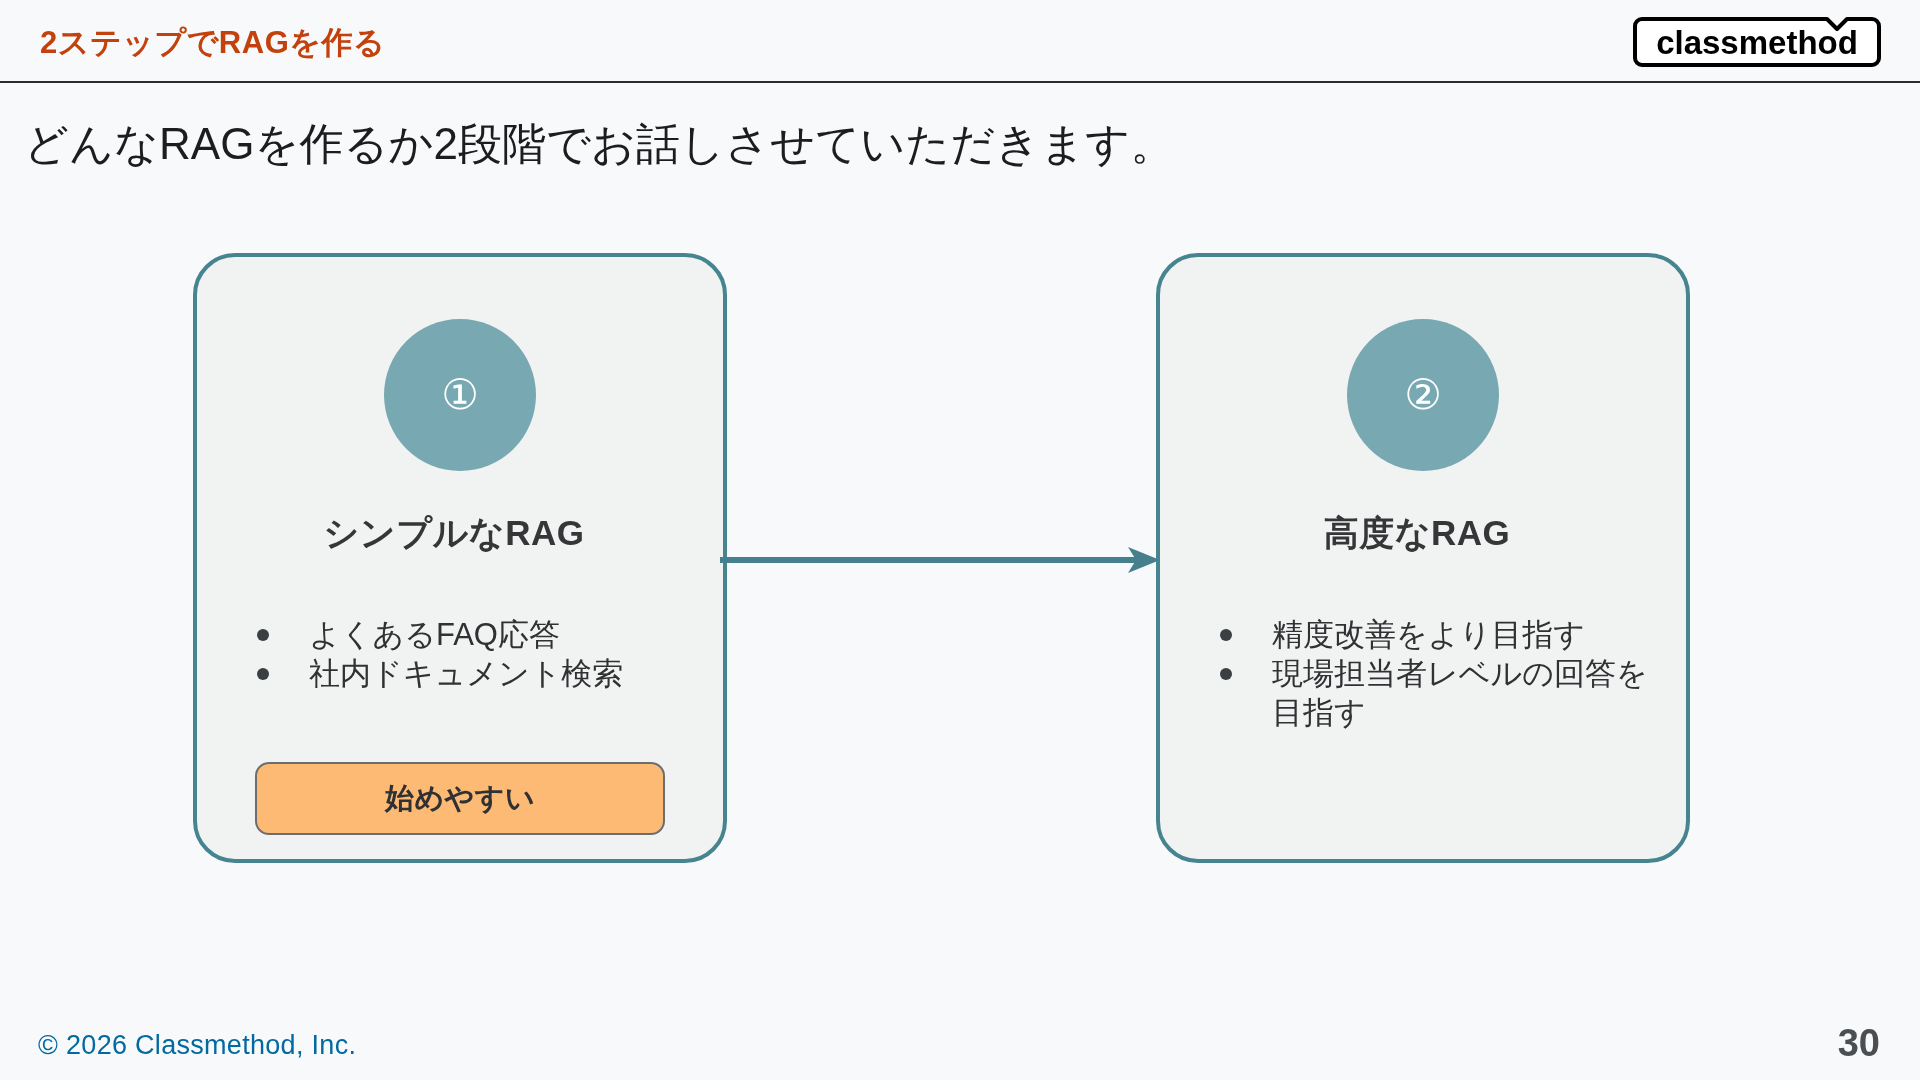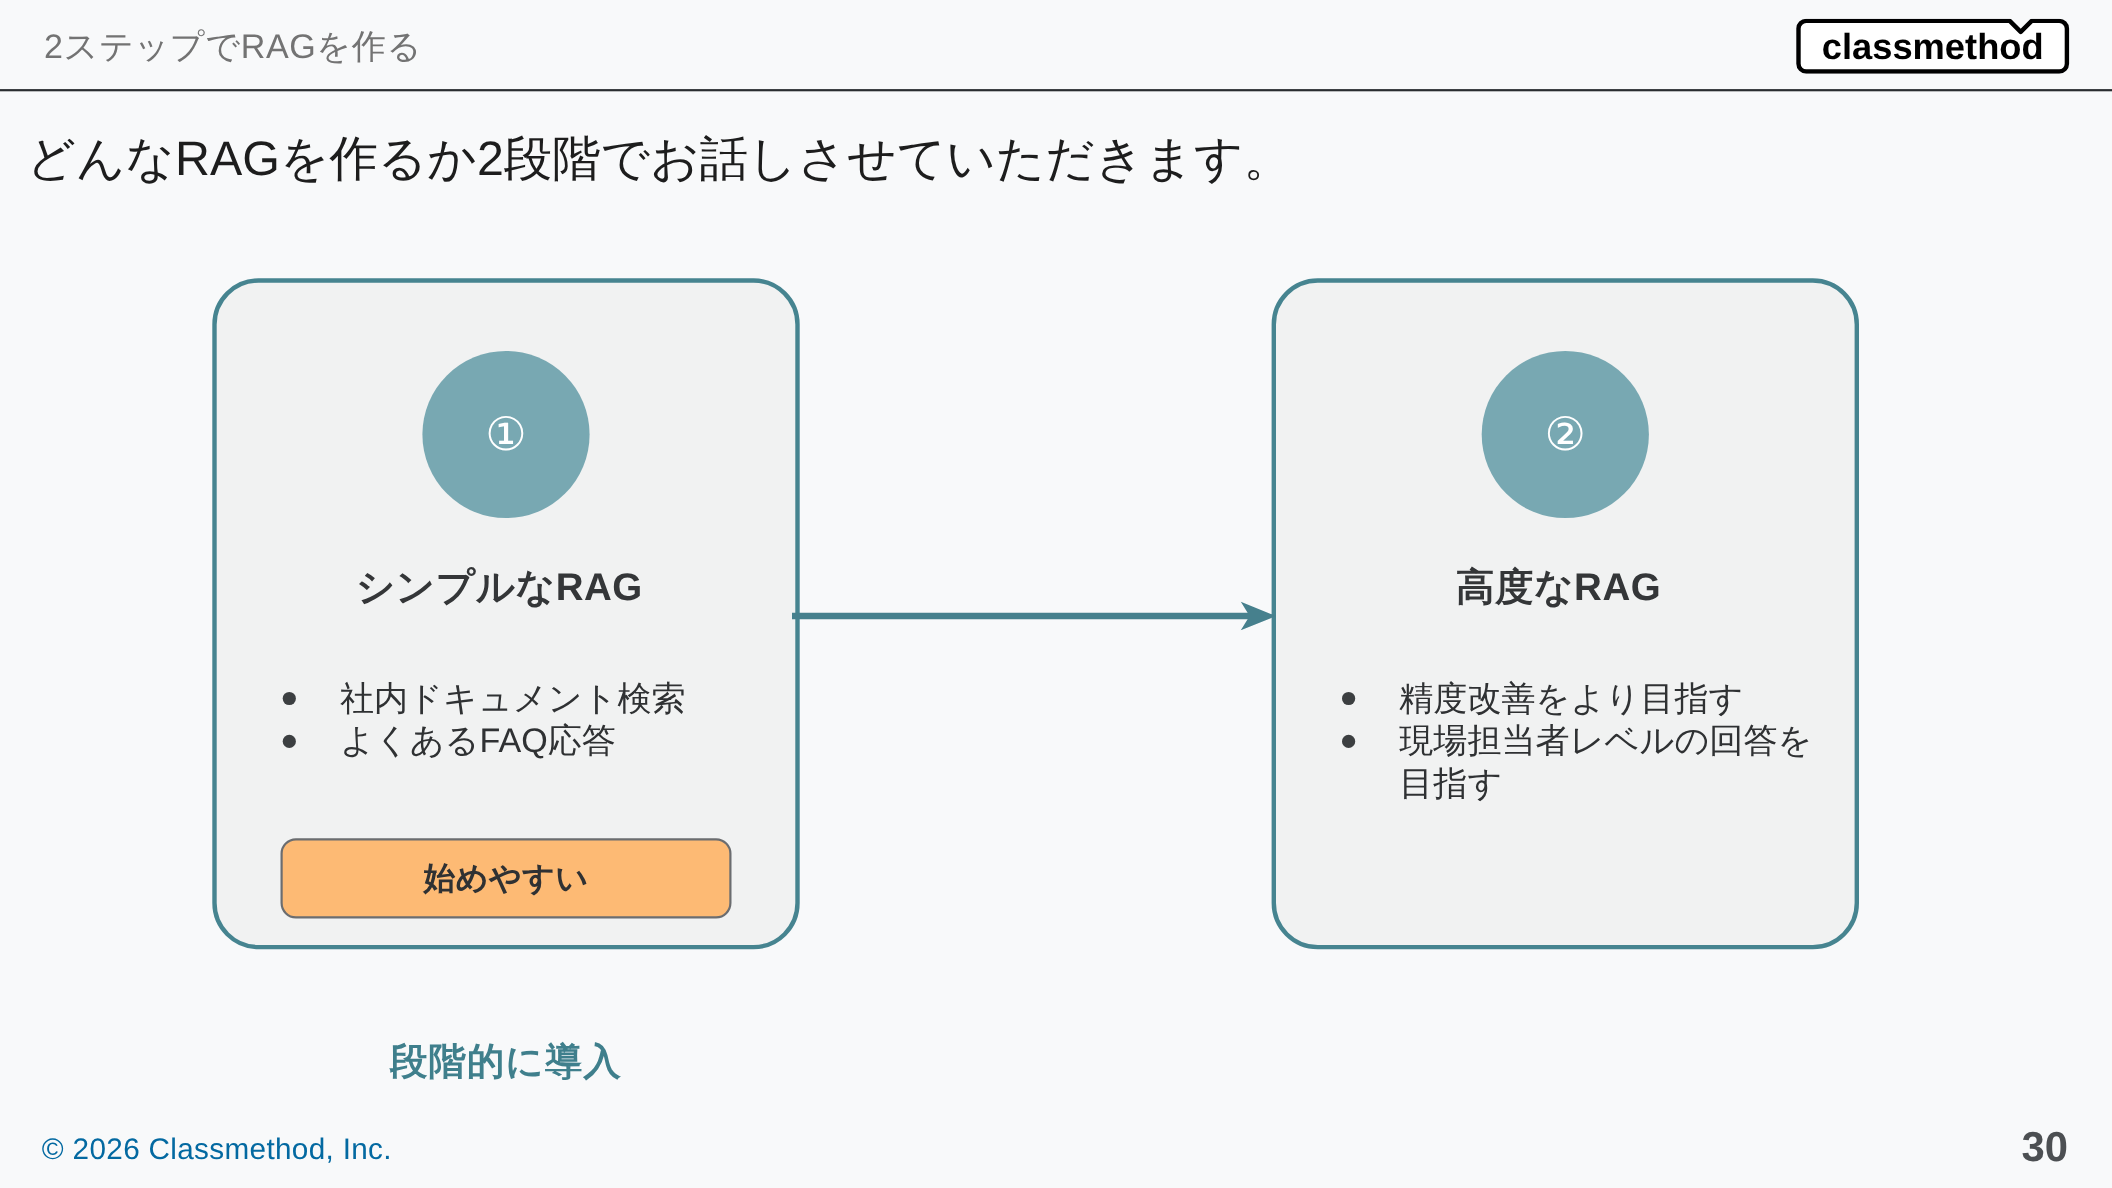--- a/index.html
+++ b/index.html
@@ -34,8 +34,8 @@
     left: 40px;
     top: 22px;
     font-size: 31px;
-    font-weight: normal;
-    color: #737373;
+    font-weight: bold;
+    color: #c2410c;
     letter-spacing: 0.5px;
     white-space: nowrap;
   }

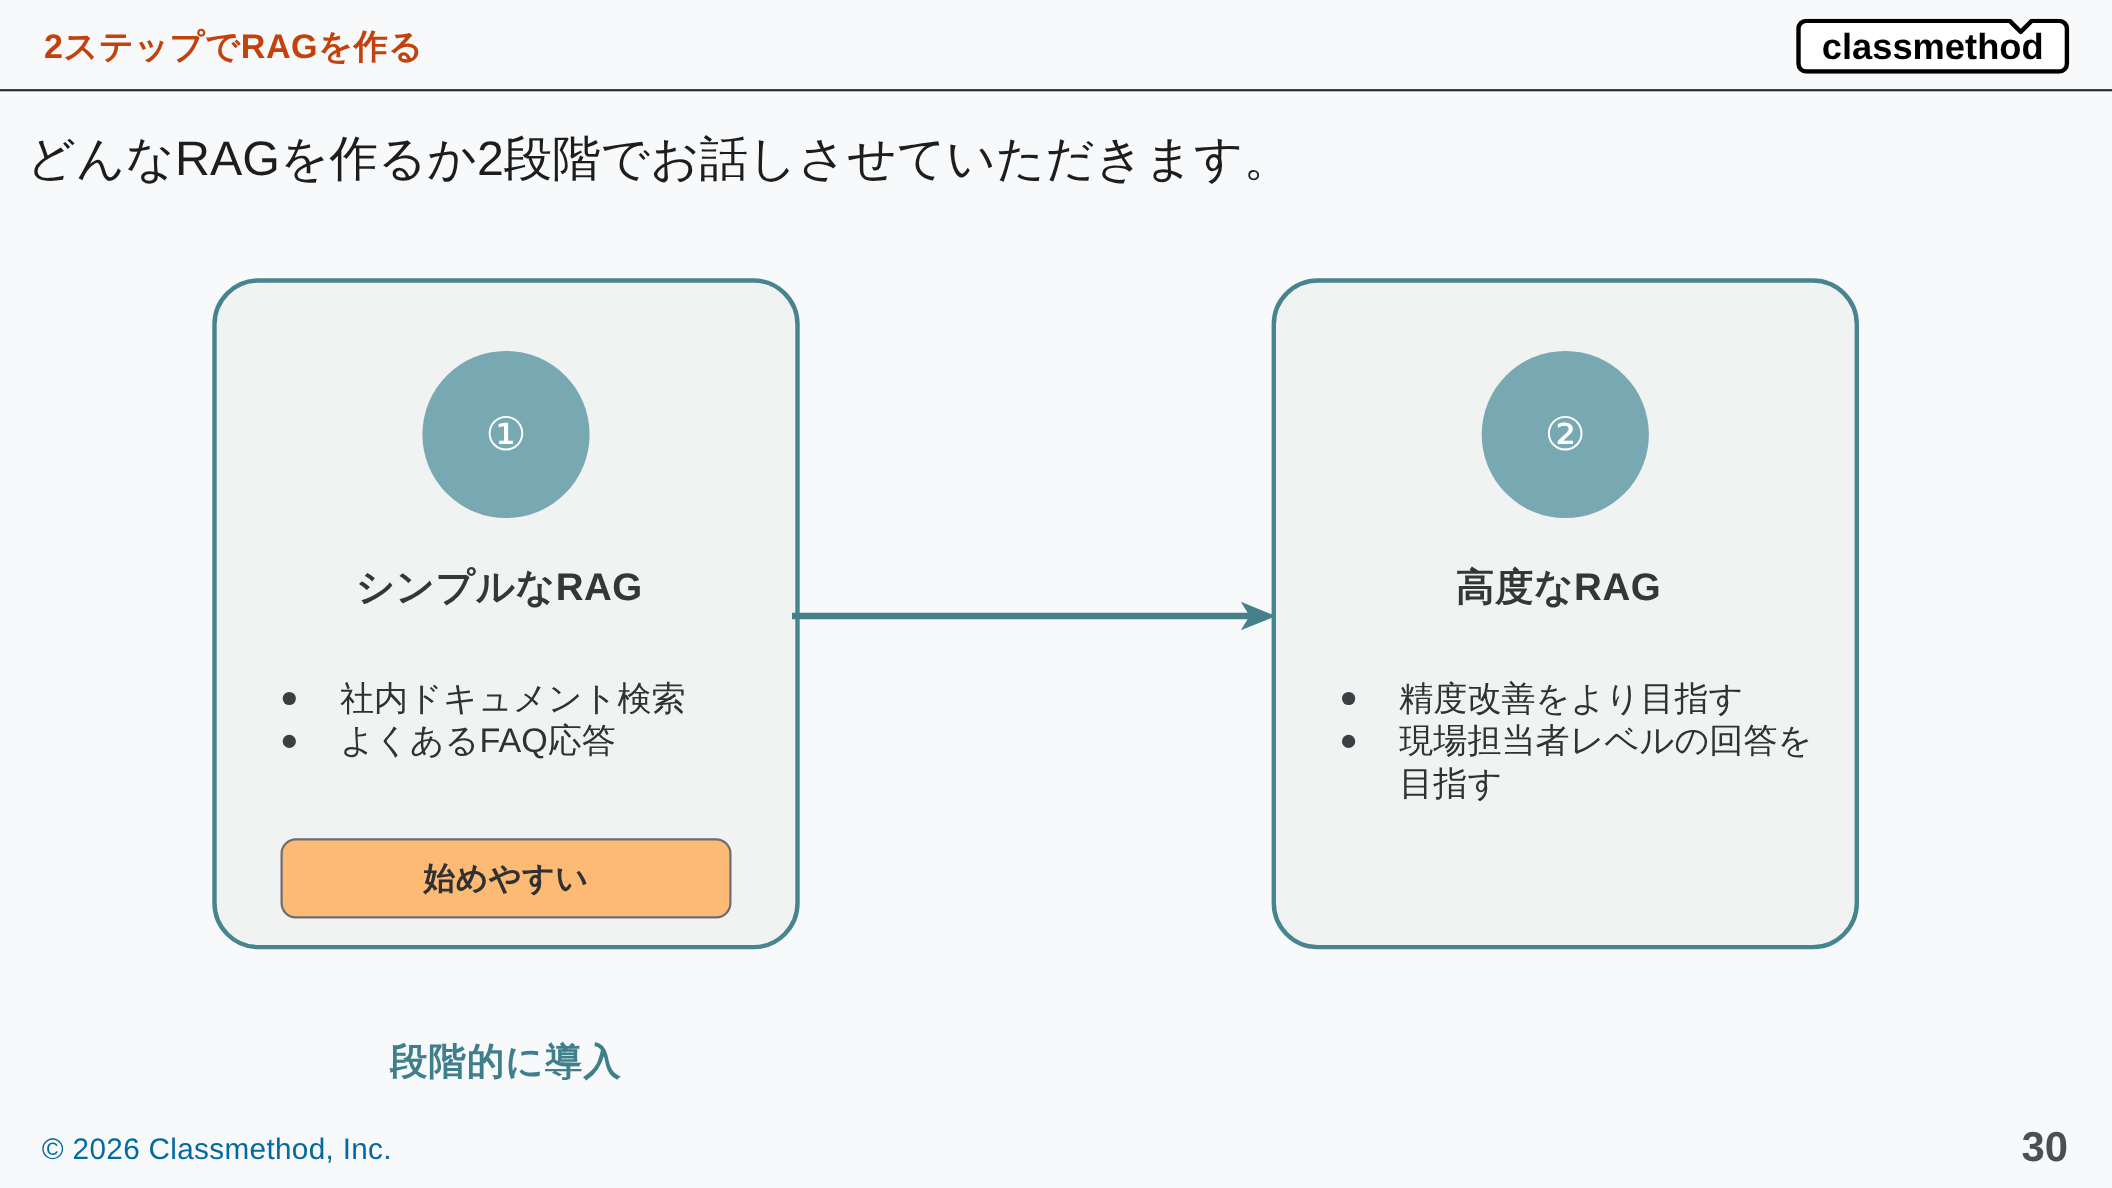--- a/index.html
+++ b/index.html
@@ -230,11 +230,11 @@
     <ul class="card-bullets">
       <li>
         <span class="dot"></span>
+        <span>よくあるFAQ応答</span>
+      </li>
+      <li>
+        <span class="dot"></span>
         <span>社内ドキュメント検索</span>
-      </li>
-      <li>
-        <span class="dot"></span>
-        <span>よくあるFAQ応答</span>
       </li>
     </ul>
     <div class="card-badge">始めやすい</div>

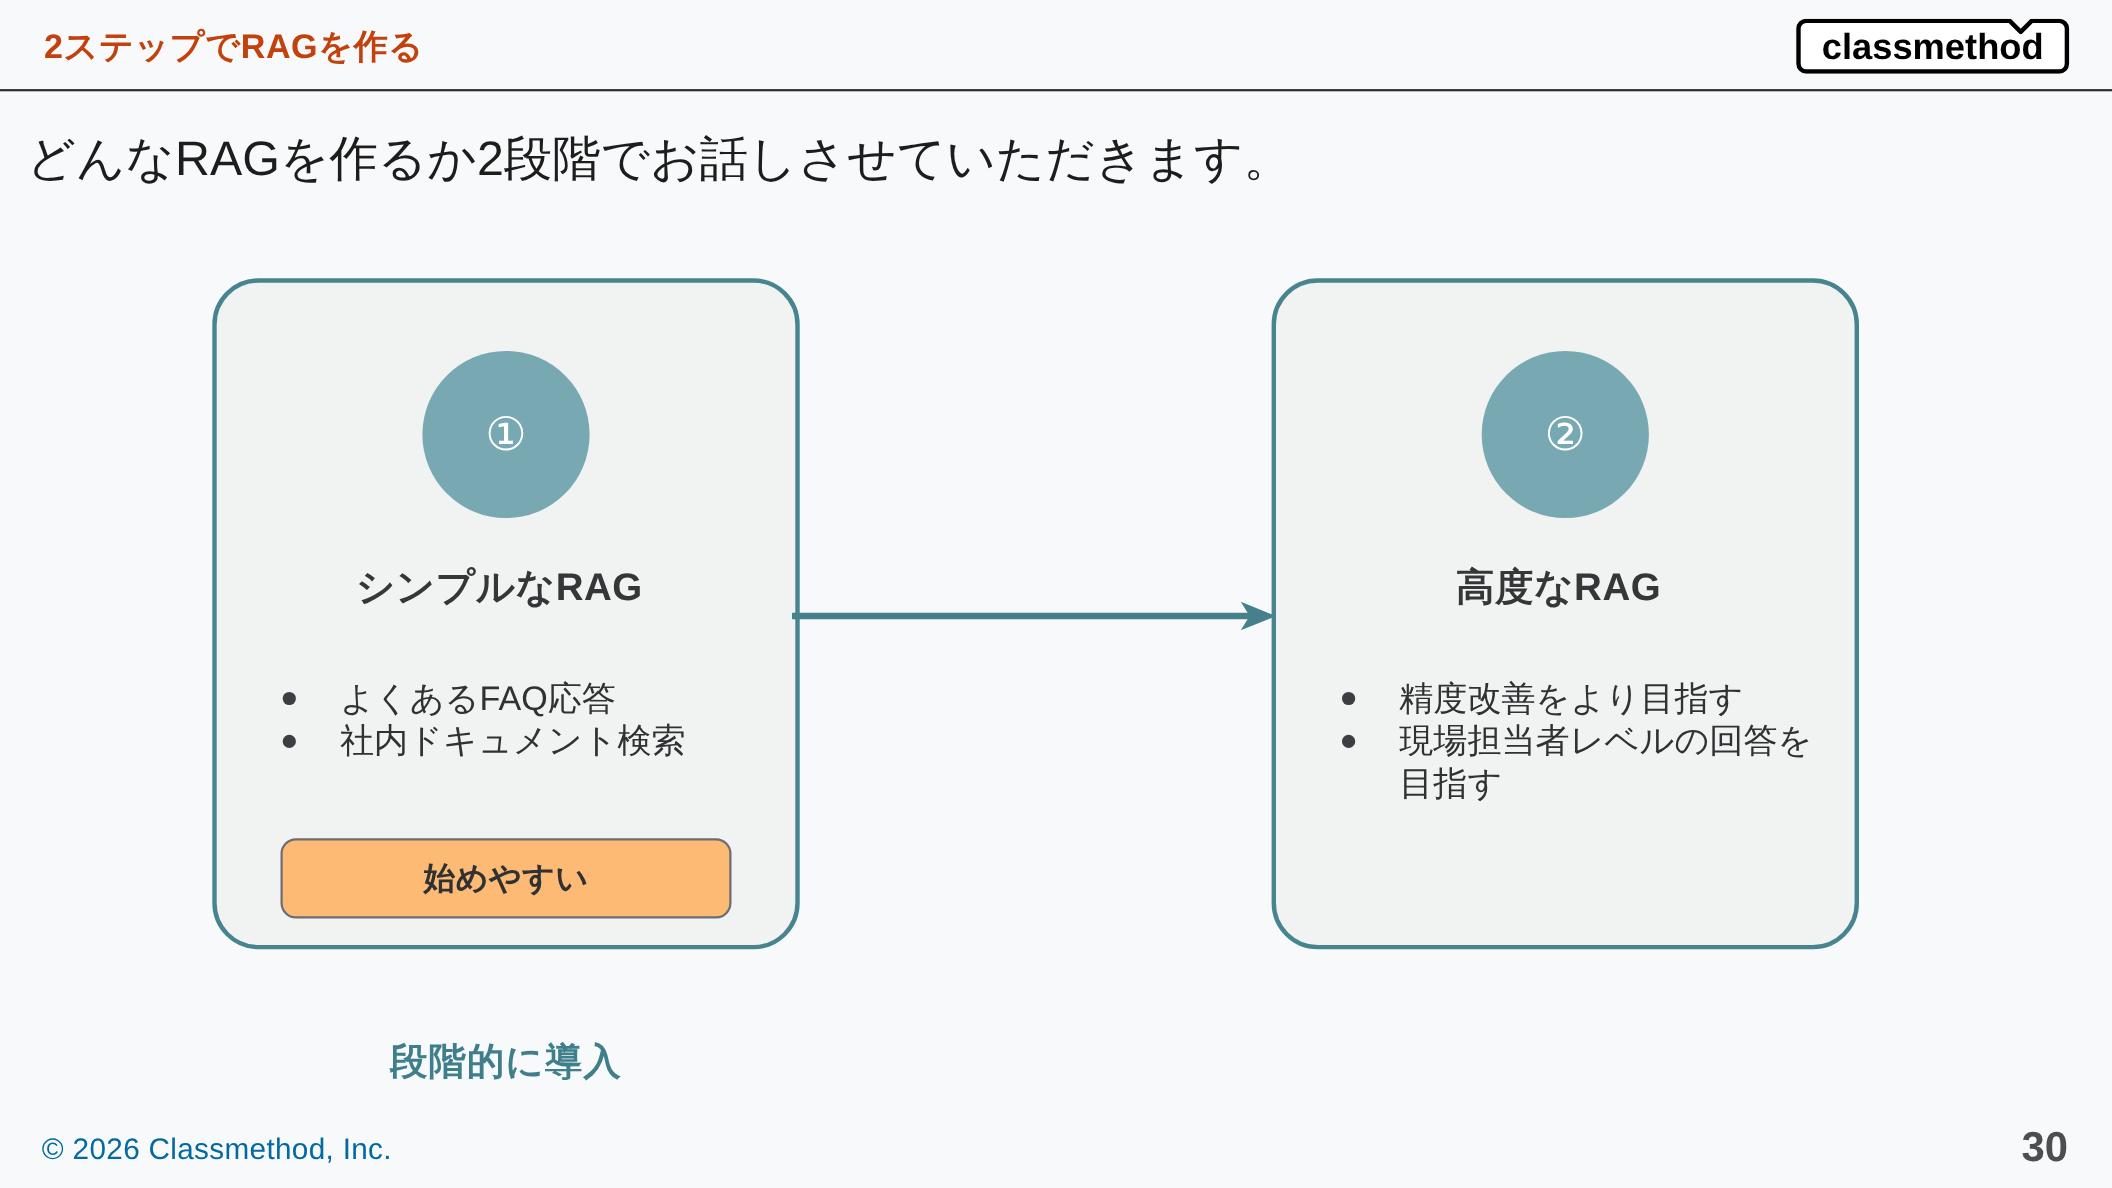--- a/index.html
+++ b/index.html
@@ -262,7 +262,6 @@
     <path d="M440 25 L408 12 L416 25 L408 38 Z" fill="#46808d"></path>
   </svg>
 
-  <div class="caption">段階的に導入</div>
 
   <div class="footer-copyright">© 2026 Classmethod, Inc.</div>
   <div class="footer-pagenum">30</div>

